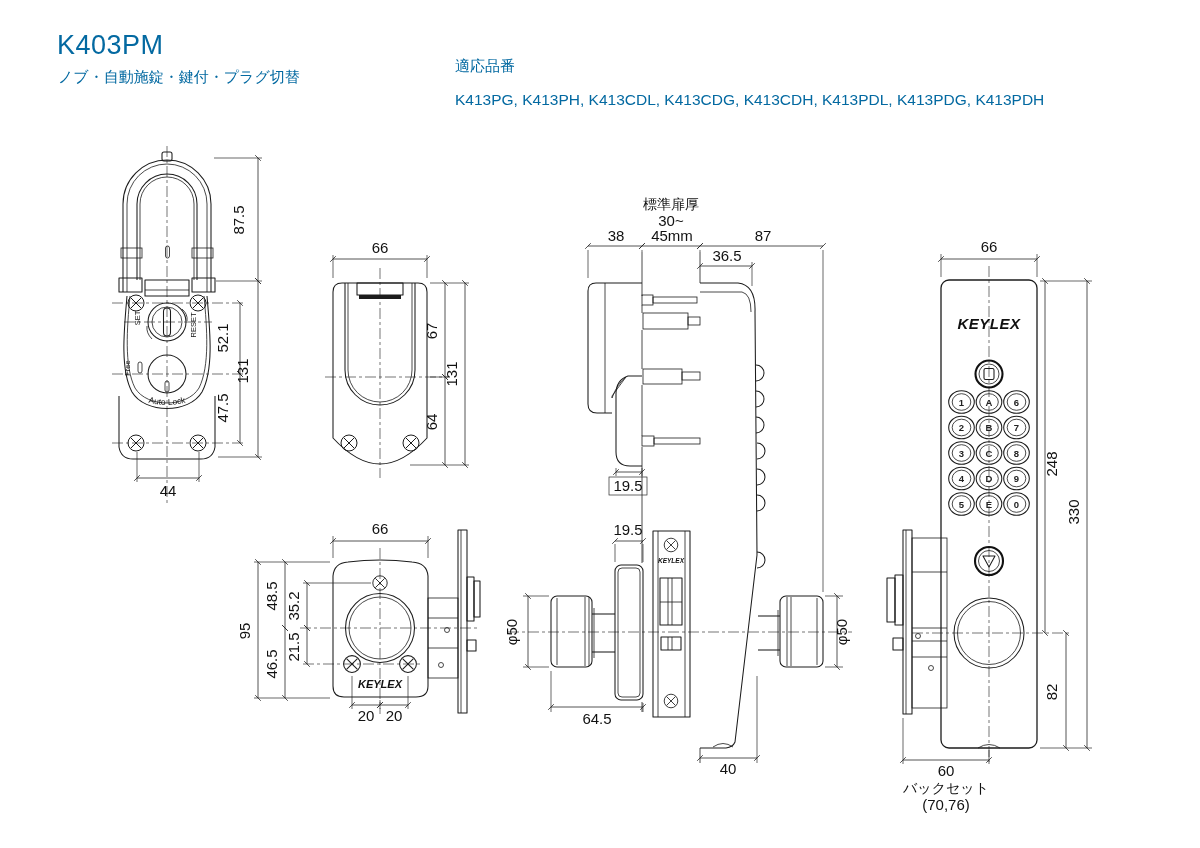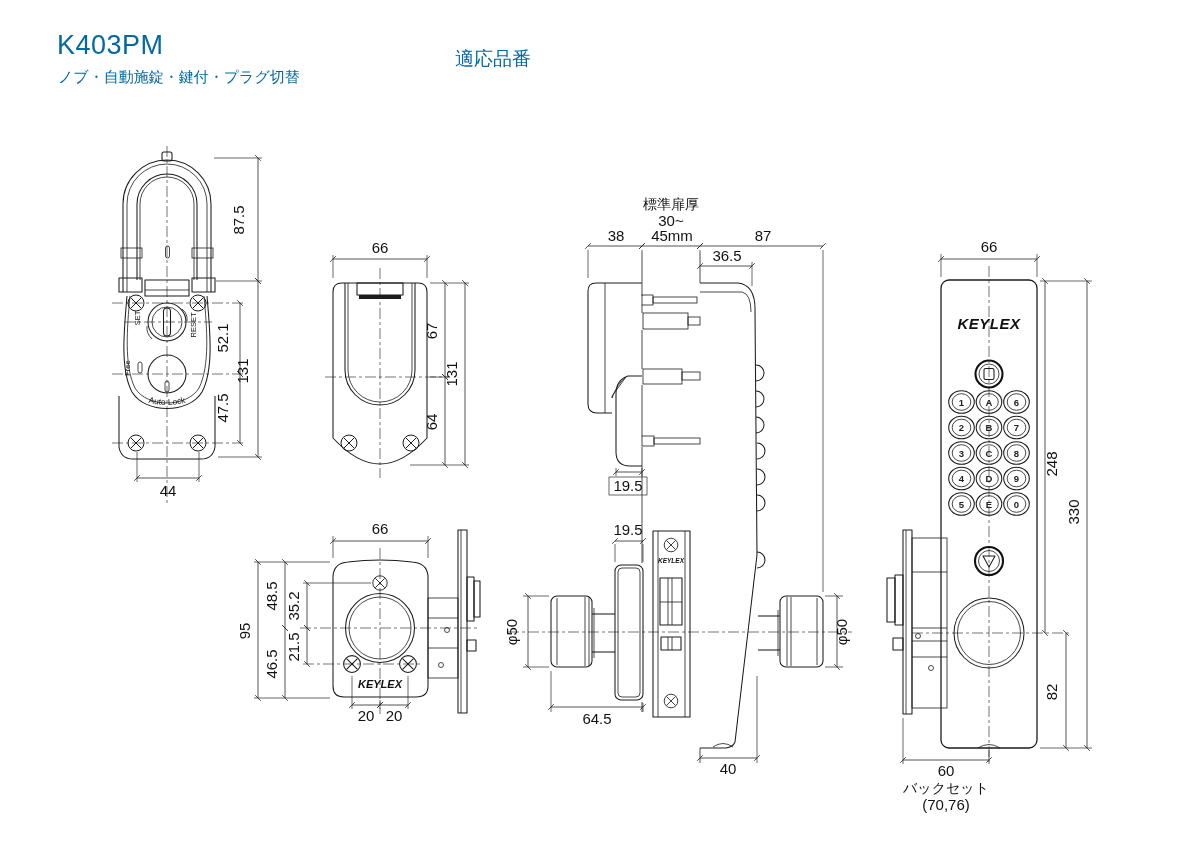--- a/index.html
+++ b/index.html
@@ -8,7 +8,7 @@
   .hdr{position:absolute;white-space:nowrap;}
   .title{left:57px;top:30px;font-size:27px;font-weight:500;letter-spacing:.5px;}
   .subtitle{left:58px;top:68px;font-size:15px;}
-  .models-heading{left:455px;top:46px;font-size:19px;font-family:Liberation Mono, monospace;}
+  .models-heading{left:455px;top:57px;font-size:15px;font-family:Liberation Mono, monospace;}
   .models-line1{left:455px;top:69px;font-size:15.5px;}
   .models-line2{left:455px;top:91px;font-size:15.5px;}
   svg{position:absolute;left:0;top:0;}

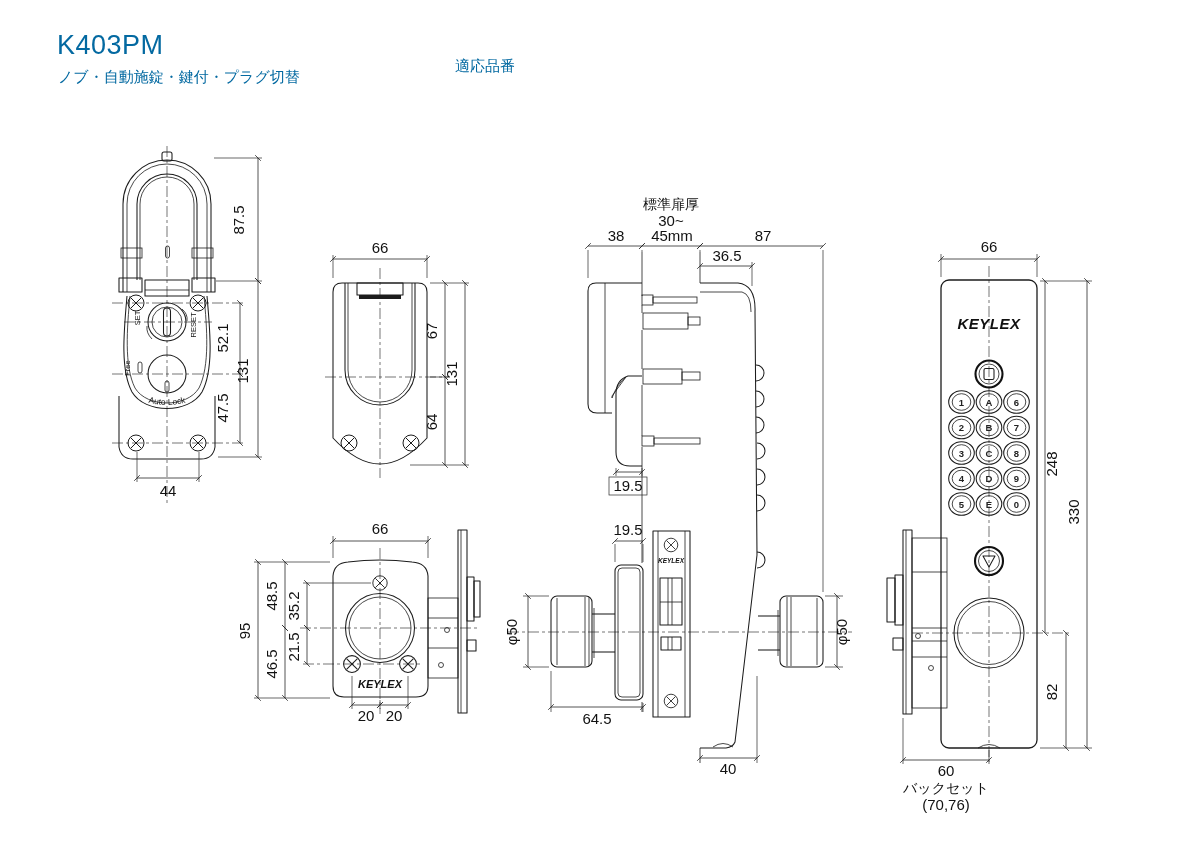--- a/index.html
+++ b/index.html
@@ -34,6 +34,7 @@
   <div class="hdr title">K403PM</div>
   <div class="hdr subtitle">ノブ・自動施錠・鍵付・プラグ切替</div>
   <div class="hdr models-heading">適応品番</div>
+  <div class="hdr models-line2">K413PG, K413PH, K413CDL, K413CDG, K413CDH, K413PDL, K413PDG, K413PDH</div>
 
   <svg width="1200" height="848" viewBox="0 0 1200 848">
     <defs>

